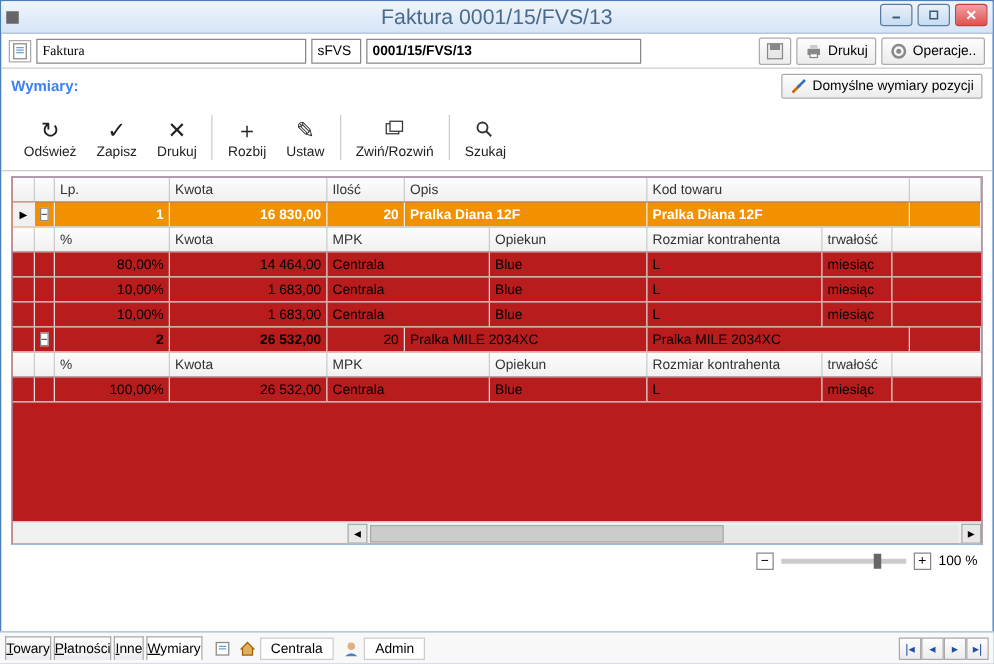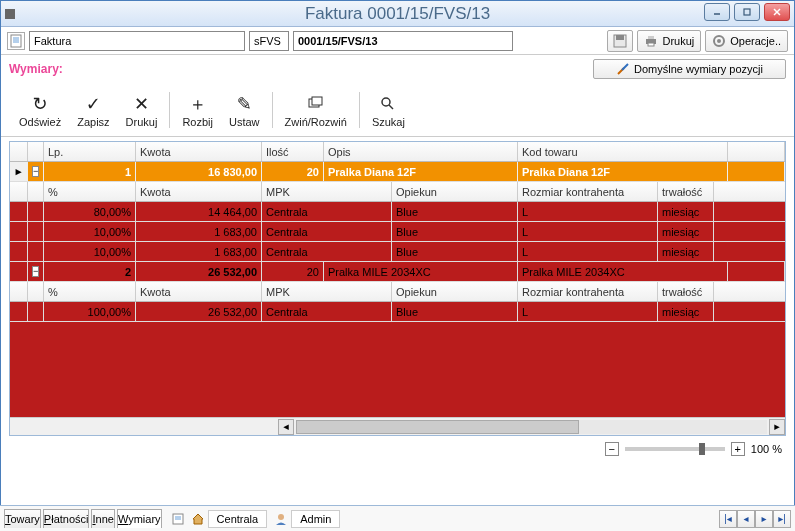--- a/index.html
+++ b/index.html
@@ -18,7 +18,7 @@
 .topbar { height: 28px; display: flex; align-items: center; padding: 2px 6px; gap: 4px; border-bottom: 1px solid #ccc; }
 .topbar .doc-icon { width: 18px; height: 18px; border: 1px solid #aaa; background: #fff; display: flex; align-items: center; justify-content: center; }
 .topbar input.field { height: 20px; border: 1px solid #888; padding: 0 4px; }
-.fld1 { width: 216px; }
+.fld1 { width: 216px; font-family: Liberation Serif, serif; }
 .fld2 { width: 40px; }
 .fld3 { width: 220px; font-weight: bold; }
 .top-btn { height: 22px; border: 1px solid #aaa; background: linear-gradient(#fdfdfd,#ececec); display: flex; align-items: center; padding: 0 6px; gap: 4px; cursor: pointer; border-radius: 2px; }

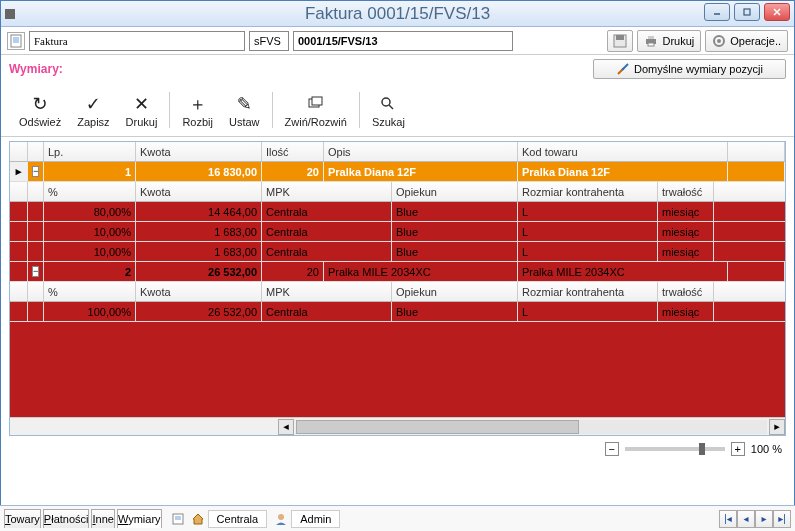--- a/index.html
+++ b/index.html
@@ -27,7 +27,7 @@
 
 
 .section-row { display: flex; align-items: center; padding: 4px 8px; }
-.section-title { color: #ec4899; font-weight: bold; font-size: 12px; }
+.section-title { color: #3b82f6; font-weight: bold; font-size: 12px; }
 .def-btn { margin-left: auto; border: 1px solid #aaa; background: linear-gradient(#fdfdfd,#ececec); padding: 2px 22px; display: flex; align-items: center; gap: 4px; cursor: pointer; border-radius: 2px; }
 
 

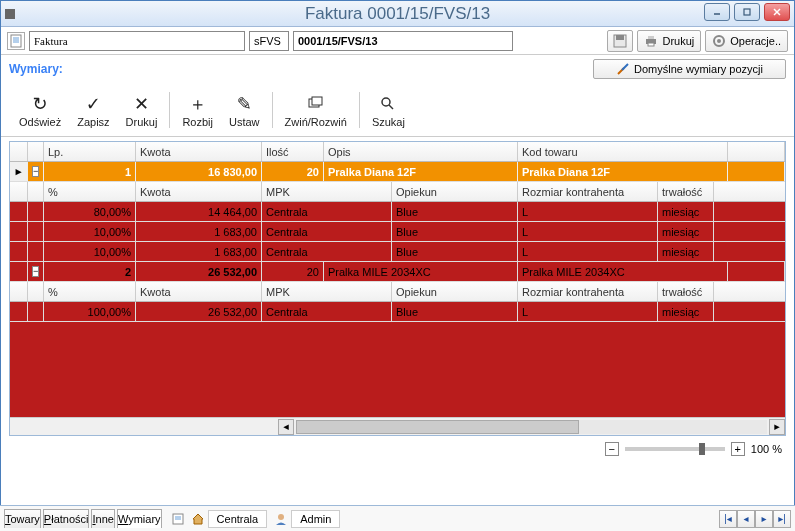--- a/index.html
+++ b/index.html
@@ -28,7 +28,7 @@
 
 .section-row { display: flex; align-items: center; padding: 4px 8px; }
 .section-title { color: #3b82f6; font-weight: bold; font-size: 12px; }
-.def-btn { margin-left: auto; border: 1px solid #aaa; background: linear-gradient(#fdfdfd,#ececec); padding: 2px 22px; display: flex; align-items: center; gap: 4px; cursor: pointer; border-radius: 2px; }
+.def-btn { margin-left: auto; border: 1px solid #aaa; background: linear-gradient(#fdfdfd,#ececec); padding: 2px 6px; display: flex; align-items: center; gap: 4px; cursor: pointer; border-radius: 2px; }
 
 
 .actions { height: 54px; display: flex; align-items: center; padding: 0 10px; gap: 0; border-bottom: 1px solid #ccc; }

